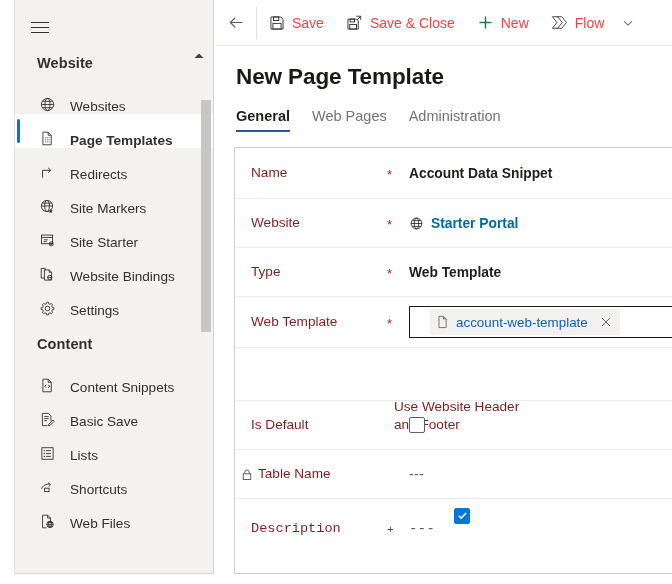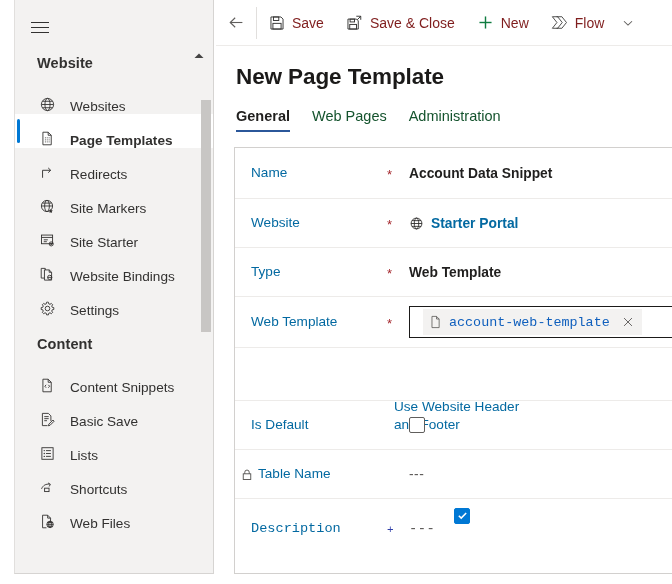--- a/index.html
+++ b/index.html
@@ -173,7 +173,7 @@
     gap: 7px;
     padding: 0 11px;
     font-size: 14px;
-    color: #7f1d1d;
+    color: #ef4444;
     cursor: pointer;
     white-space: nowrap;
   }

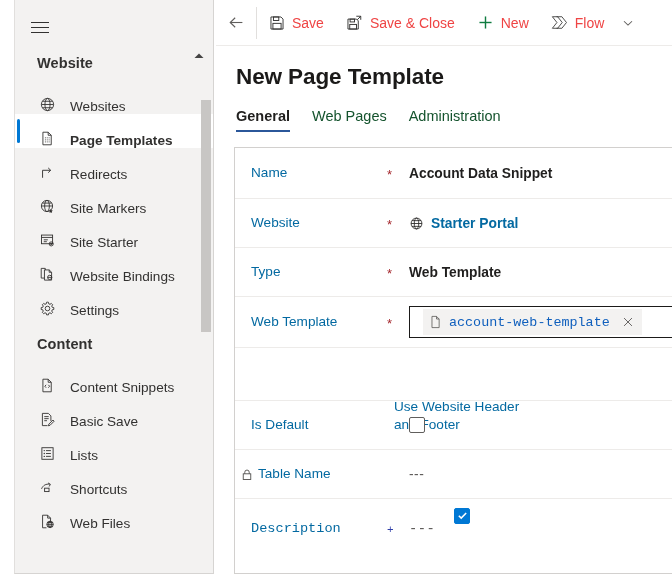--- a/index.html
+++ b/index.html
@@ -213,7 +213,7 @@
   .tab {
     position: relative;
     font-size: 14.5px;
-    color: #14532d;
+    color: #737373;
     padding: 0 0 8px 0;
     margin-right: 22px;
     cursor: pointer;

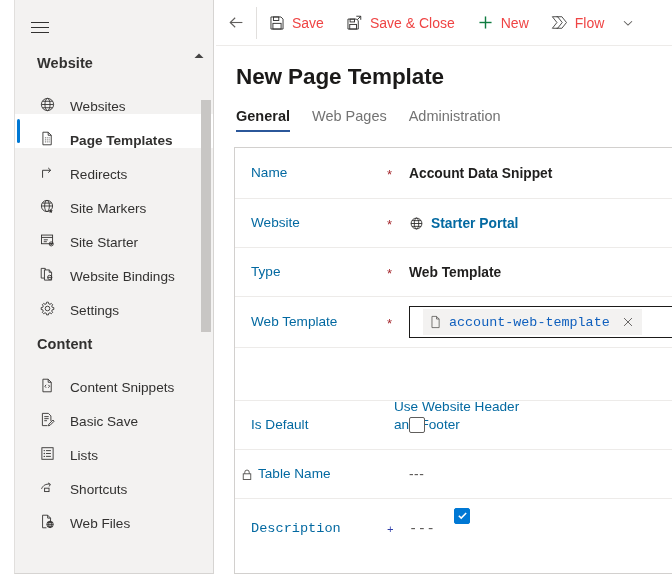--- a/index.html
+++ b/index.html
@@ -259,7 +259,7 @@
     width: 136px;
     flex: 0 0 136px;
     font-size: 13.6px;
-    color: #0369a1;
+    color: #7f1d1d;
     display: flex;
     align-items: center;
     gap: 4px;

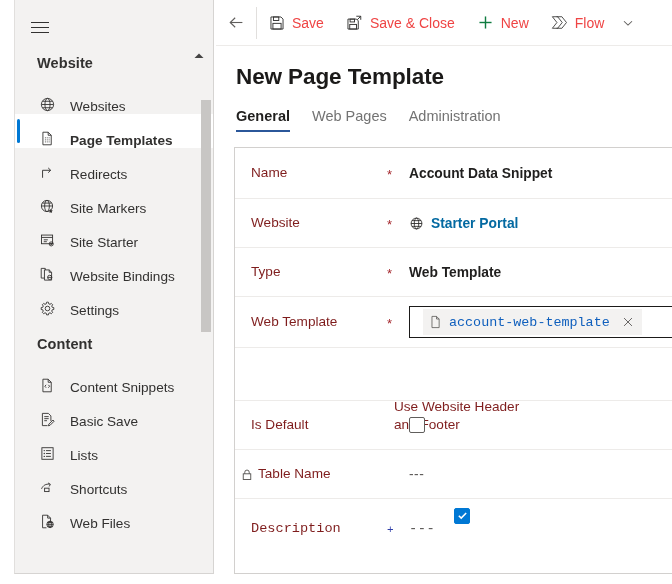--- a/index.html
+++ b/index.html
@@ -327,12 +327,11 @@
     align-items: center;
     height: 26px;
     background: #f3f2f1;
-    margin-left: 13px;
+    margin-left: 20px;
     padding: 0 2px 0 6px;
     gap: 6px;
     max-width: 100%;
     box-sizing: border-box;
-    font-family: Liberation Mono, monospace;
   }
   .lookup-token .doc-icon { color: #605e5c; display: flex; }
   .lookup-token .token-text {

